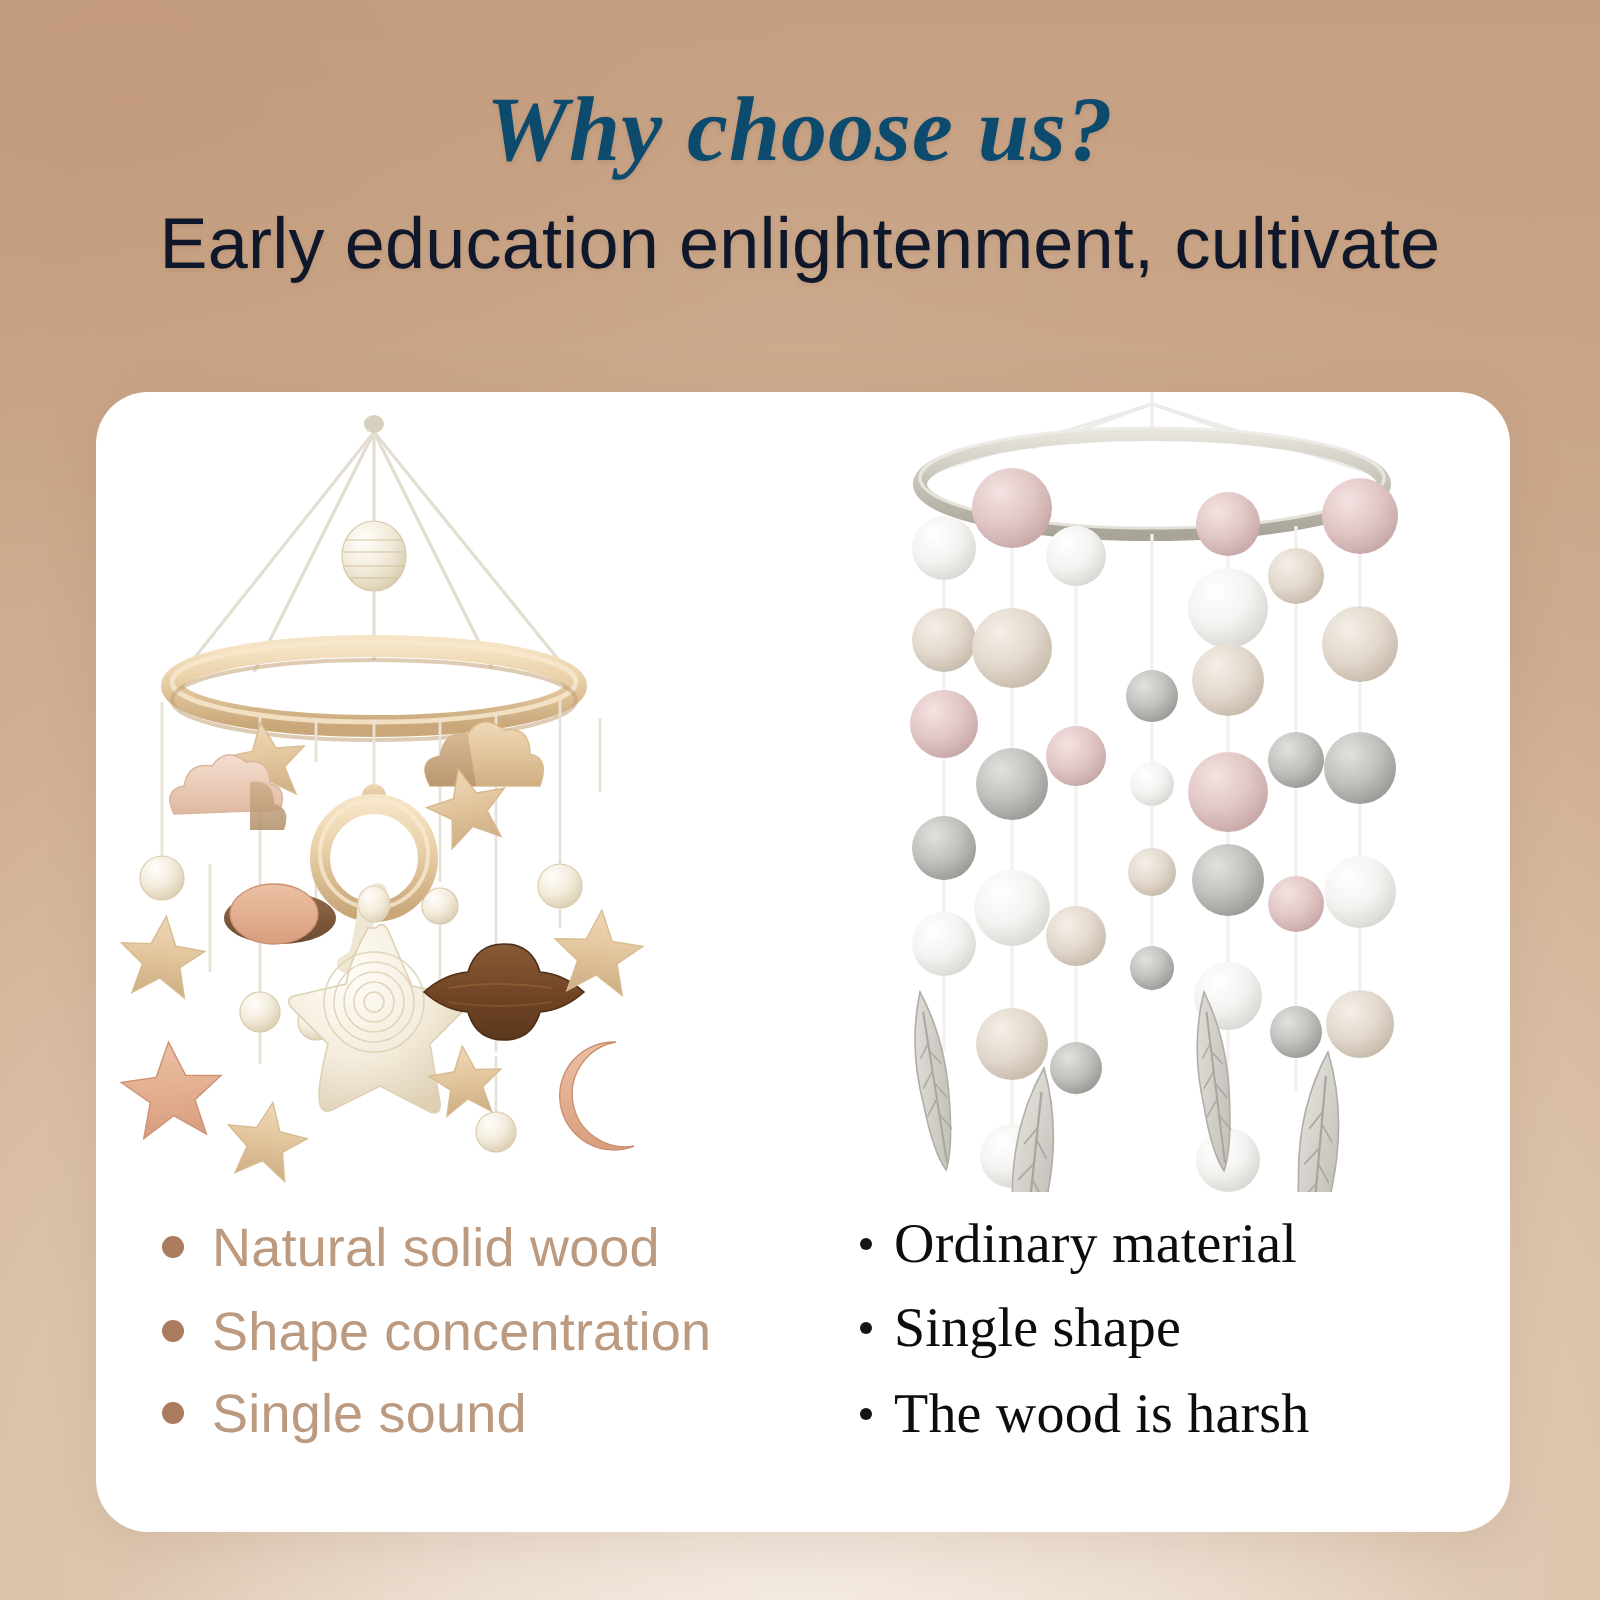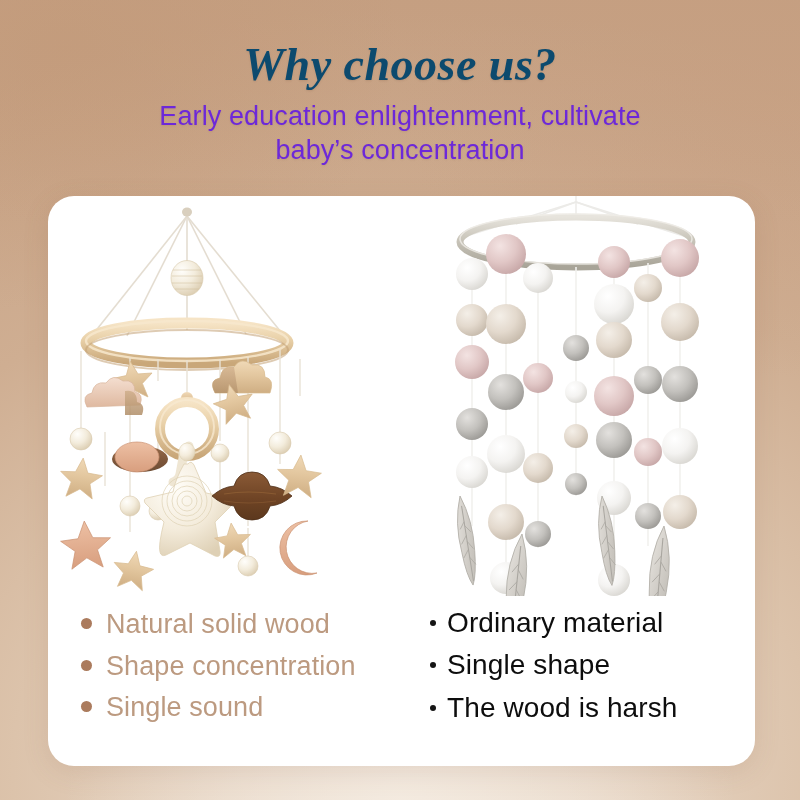--- a/index.html
+++ b/index.html
@@ -47,8 +47,8 @@
     text-shadow:0 1px 2px rgba(120,85,60,.18);
   }
   .subtitle{
-    font-size:27px;line-height:1.26;font-weight:300;
-    color:#6d28d9;
+    font-size:36px;line-height:1.26;font-weight:300;
+    color:#0f172a;
     margin-top:11px;
     letter-spacing:.1px;
     text-shadow:0 1px 2px rgba(120,85,60,.13);

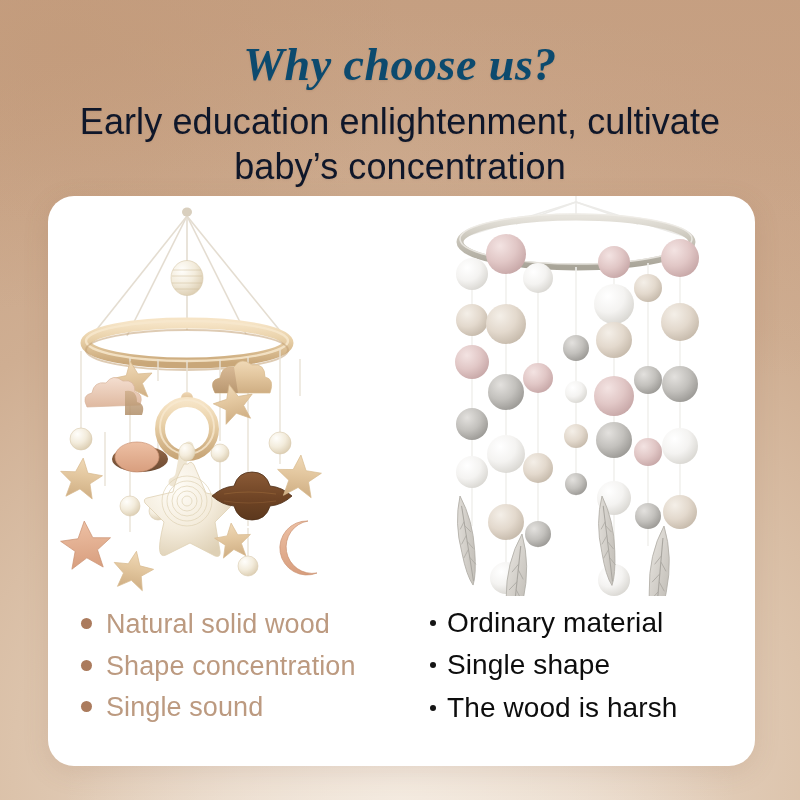--- a/index.html
+++ b/index.html
@@ -106,7 +106,6 @@
     <div class="title">Why choose us?</div>
     <div class="subtitle">
       <div>Early education enlightenment, cultivate</div>
-      <div>baby’s concentration</div>
     </div>
   </div>
 

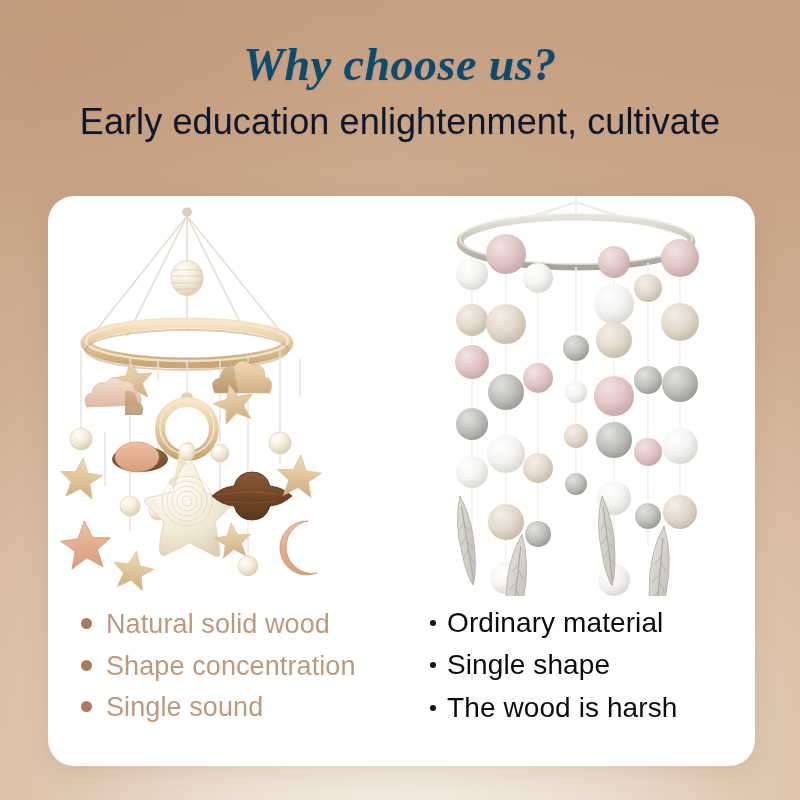--- a/index.html
+++ b/index.html
@@ -70,7 +70,7 @@
   }
   .list-col{box-sizing:border-box;}
   .list-left{width:368px;padding-left:33px;padding-top:6px;}
-  .list-right{width:339px;padding-left:14px;padding-top:4px;}
+  .list-right{width:339px;padding-left:14px;padding-top:4px;font-family:Liberation Serif, serif;}
   .li{display:flex;align-items:baseline;margin-bottom:6px;}
   .bullet-lg{
     width:11px;height:11px;border-radius:50%;

